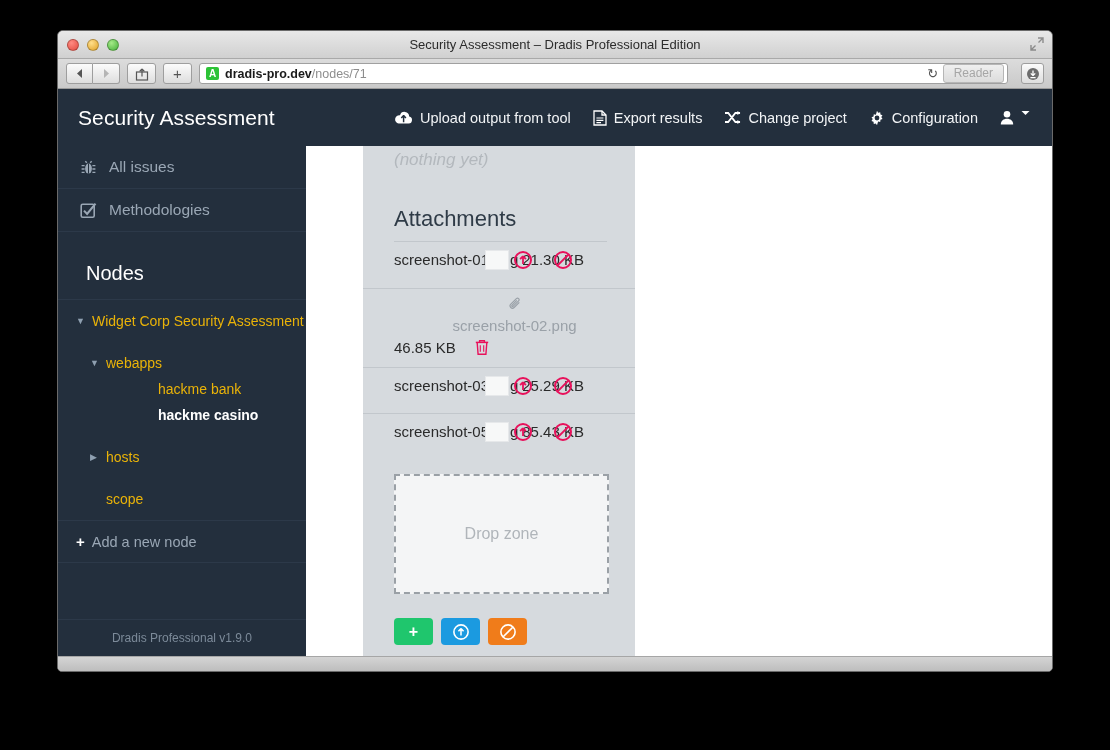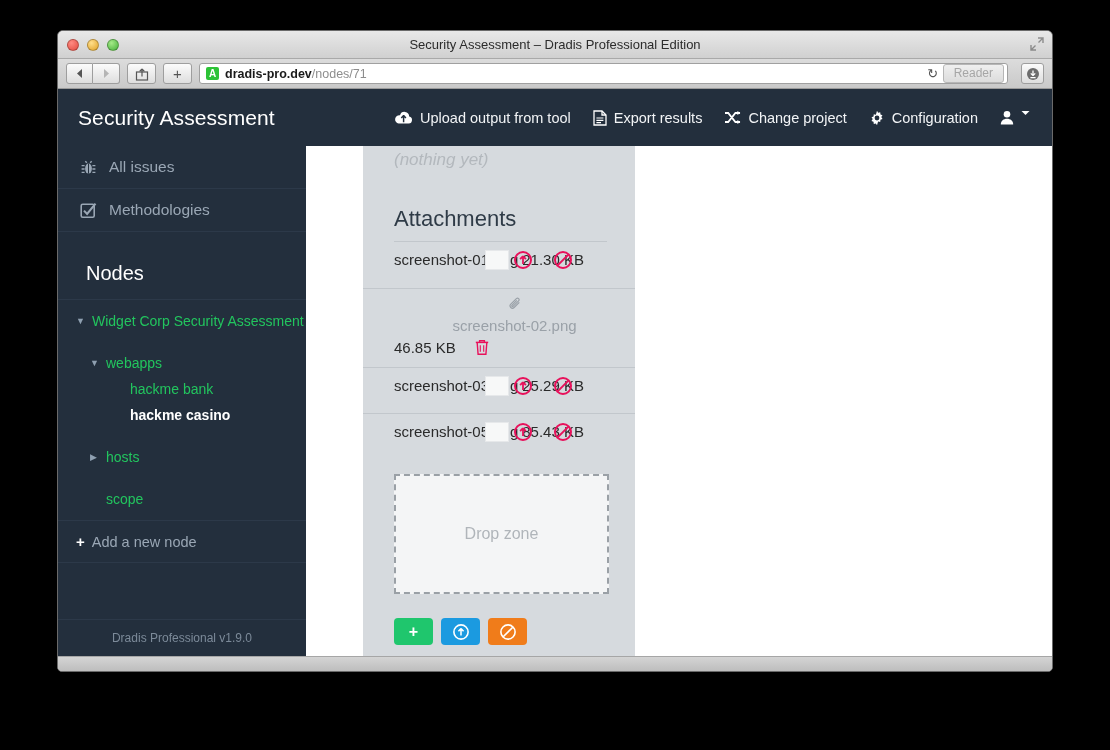--- a/index.html
+++ b/index.html
@@ -175,7 +175,7 @@
   .tree { padding-top: 8px; }
   .tree-row {
     display: flex; align-items: center;
-    font-size: 14px; color: #22c55e;
+    font-size: 14px; color: #eab308;
     padding: 5px 10px 5px 18px;
     position: relative;
     white-space: nowrap;

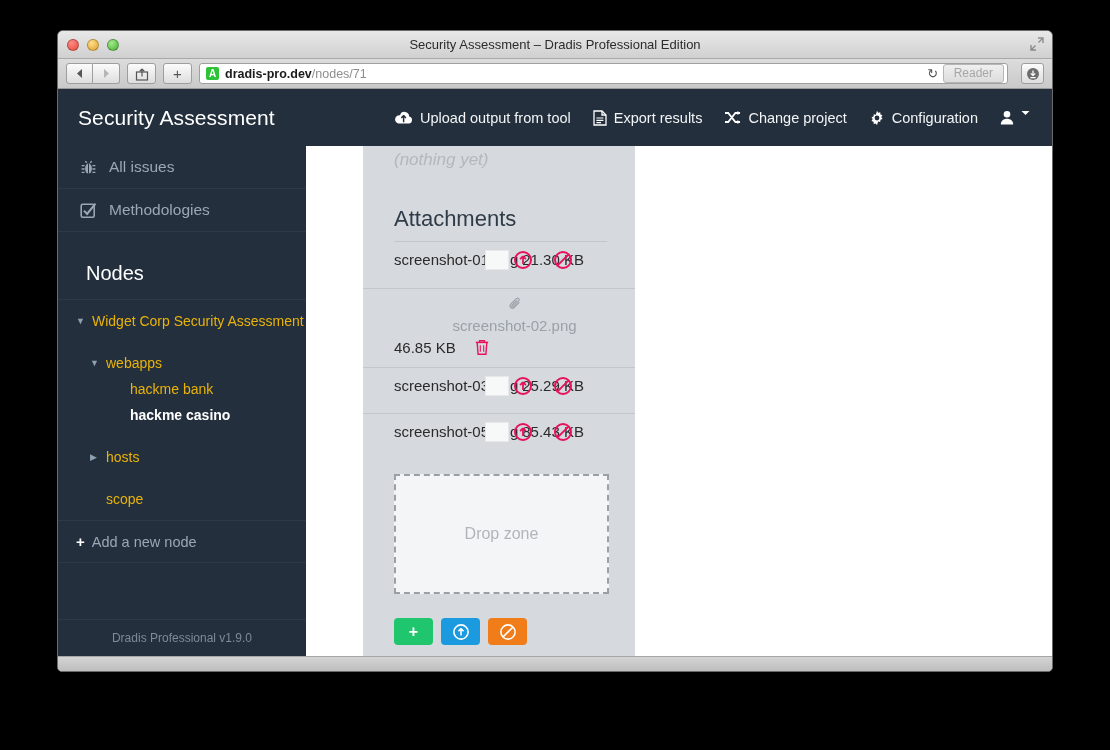--- a/index.html
+++ b/index.html
@@ -181,7 +181,7 @@
     white-space: nowrap;
   }
   .tree-row.lvl2 { padding-left: 32px; margin-top: 16px; }
-  .tree-row.lvl3 { padding-left: 56px; }
+  .tree-row.lvl3 { padding-left: 84px; }
   .tree-row.active { color: #ffffff; font-weight: bold; }
   .caret {
     width: 10px; margin-right: 6px;

